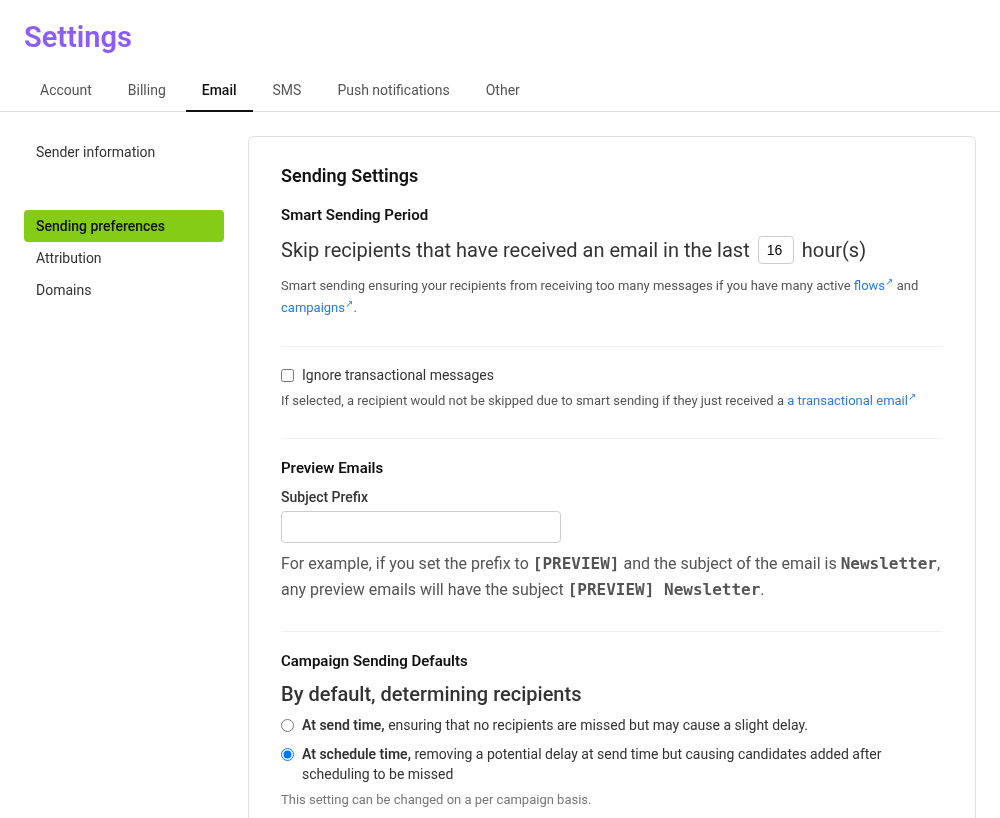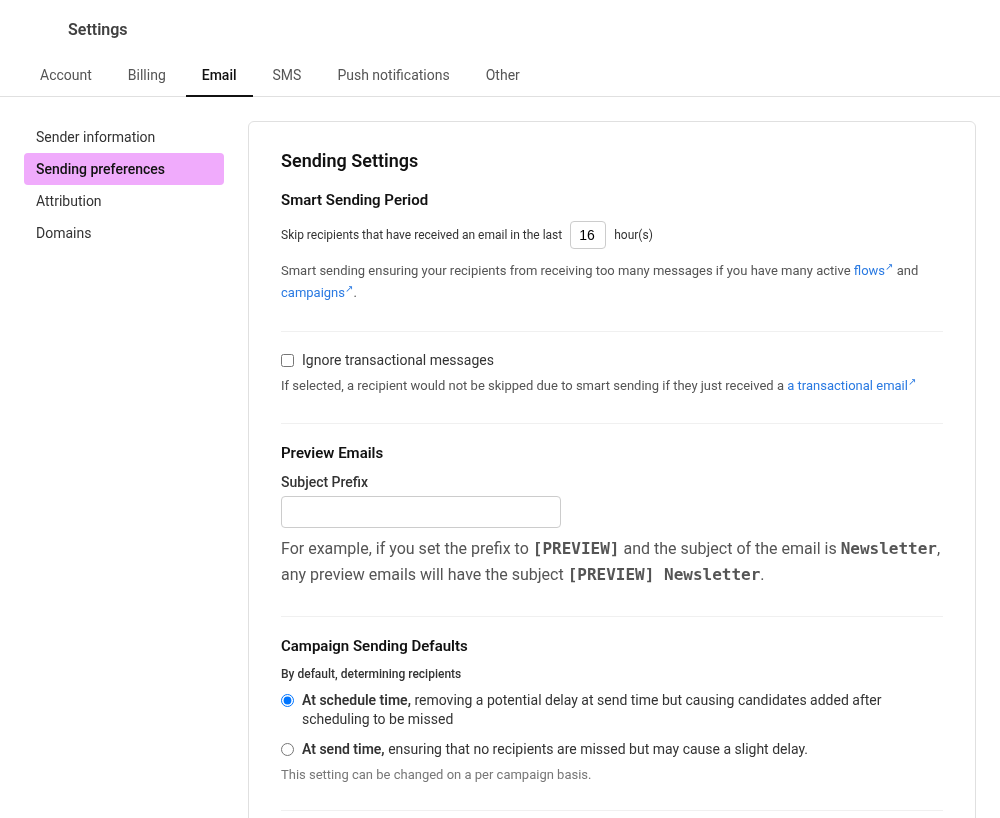--- a/index.html
+++ b/index.html
@@ -5,7 +5,7 @@
     * { box-sizing: border-box; margin: 0; padding: 0; }
     body { font-family: -apple-system, BlinkMacSystemFont, 'Segoe UI', Roboto, sans-serif; font-size: 14px; color: #333; background: #fff; }
 
-    .page-title { font-size: 16px; font-weight: 600; padding: 20px 24px 16px; color: #404040; margin-left: 44px; }
+    .page-title { font-size: 29px; font-weight: 600; padding: 20px 24px 16px; color: #8b5cf6; }
 
     .top-nav { display: flex; border-bottom: 1px solid #e0e0e0; padding: 0 24px; gap: 4px; }
     .nav-tab { padding: 12px 16px; cursor: pointer; font-size: 14px; color: #555; text-decoration: none; border-bottom: 2px solid transparent; margin-bottom: -1px; }

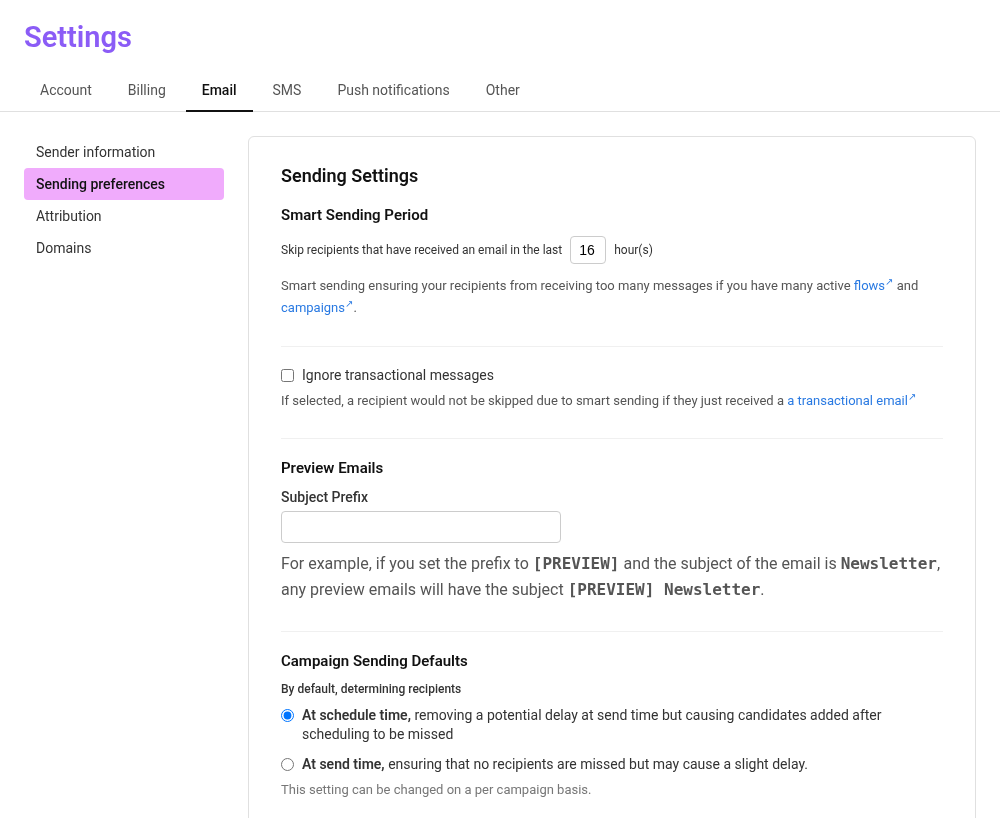--- a/index.html
+++ b/index.html
@@ -15,7 +15,7 @@
 
     .sidebar { width: 200px; flex-shrink: 0; }
     .sidebar-item { padding: 8px 12px; font-size: 14px; color: #333; cursor: pointer; border-radius: 4px; }
-    .sidebar-item.active { background: #f0abfc; font-weight: 500; color: #111; }
+    .sidebar-item.active { background: #84cc16; font-weight: 500; color: #111; margin-top: 42px; }
 
     .main-panel { flex: 1; border: 1px solid #e0e0e0; border-radius: 6px; padding: 28px 32px; background: #fff; }
 

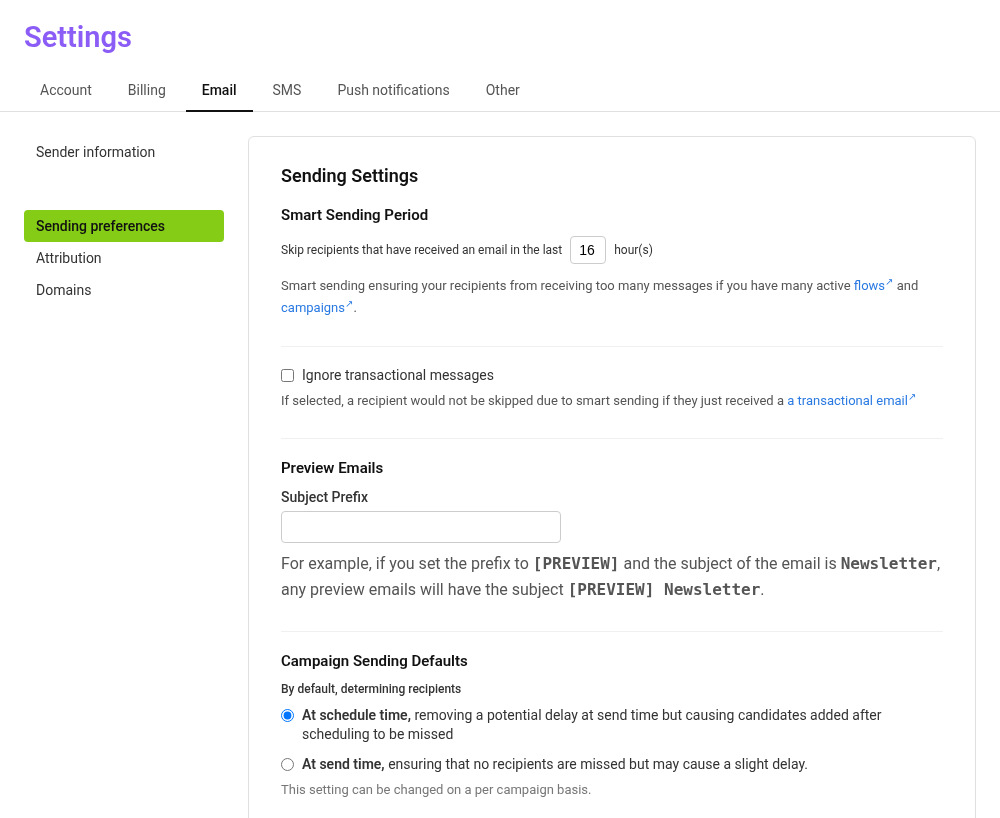--- a/index.html
+++ b/index.html
@@ -25,7 +25,7 @@
     .section-block { margin-bottom: 28px; }
 
     .field-row { display: flex; align-items: center; gap: 8px; margin-bottom: 10px; }
-    .field-label { font-size: 12px; color: #333; }
+    .field-label { font-size: 20px; color: #333; }
 
     .hour-input { width: 36px; padding: 5px 8px; border: 1px solid #ccc; border-radius: 4px; font-size: 14px; }
 

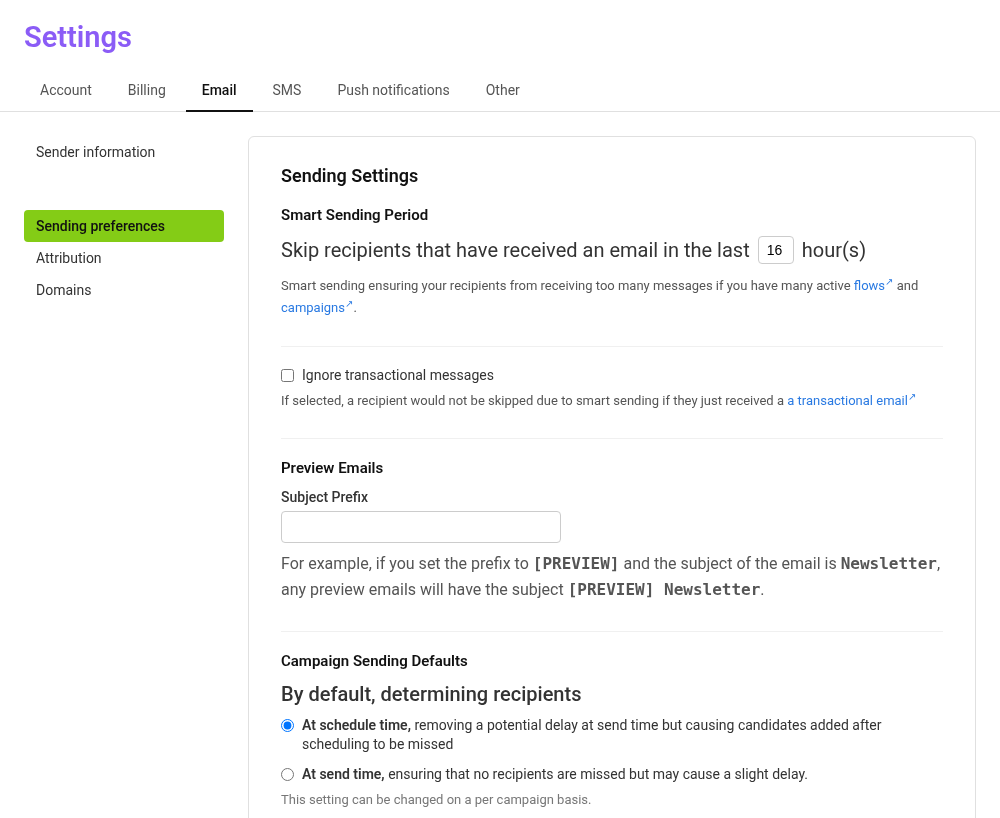--- a/index.html
+++ b/index.html
@@ -129,15 +129,15 @@
       <div class="field-label" style="margin-bottom:10px;font-weight:500;">By default, determining recipients</div>
       <div class="radio-group">
         <div class="radio-row">
+          <input type="radio" name="recipients" id="send-time" style="">
+          <label for="send-time" class="radio-label">
+            <strong>At send time,</strong><span> ensuring that no recipients are missed but may cause a slight delay.</span>
+          </label>
+        </div>
+        <div class="radio-row">
           <input type="radio" name="recipients" id="schedule-time" checked="" style="">
           <label for="schedule-time" class="radio-label">
             <strong>At schedule time,</strong><span> removing a potential delay at send time but causing candidates added after scheduling to be missed</span>
-          </label>
-        </div>
-        <div class="radio-row">
-          <input type="radio" name="recipients" id="send-time" style="">
-          <label for="send-time" class="radio-label">
-            <strong>At send time,</strong><span> ensuring that no recipients are missed but may cause a slight delay.</span>
           </label>
         </div>
       </div>

